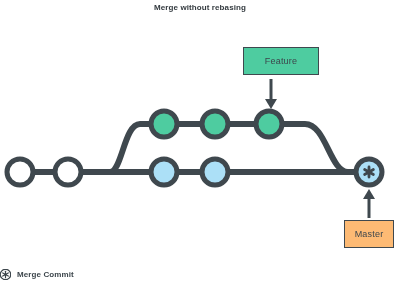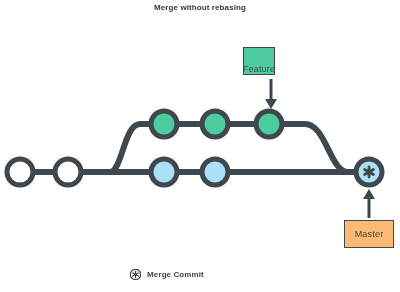--- a/index.html
+++ b/index.html
@@ -53,10 +53,9 @@
   #feature-label-box {
     left: 243px;
     top: 47px;
-    width: 32px;
+    width: 76px;
     height: 28px;
     background: #4ecca0;
-    align-items: flex-end;
   }
   #master-label-box {
     left: 344px;

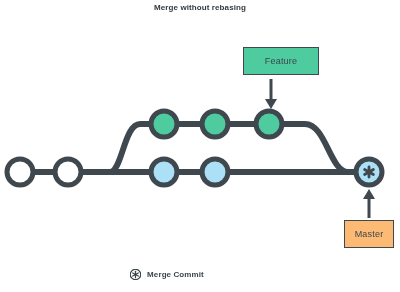--- a/index.html
+++ b/index.html
@@ -71,7 +71,7 @@
     width: 334px;
     display: flex;
     align-items: center;
-    justify-content: center;
+    justify-content: flex-start;
     gap: 6px;
   }
   .legend-text {

